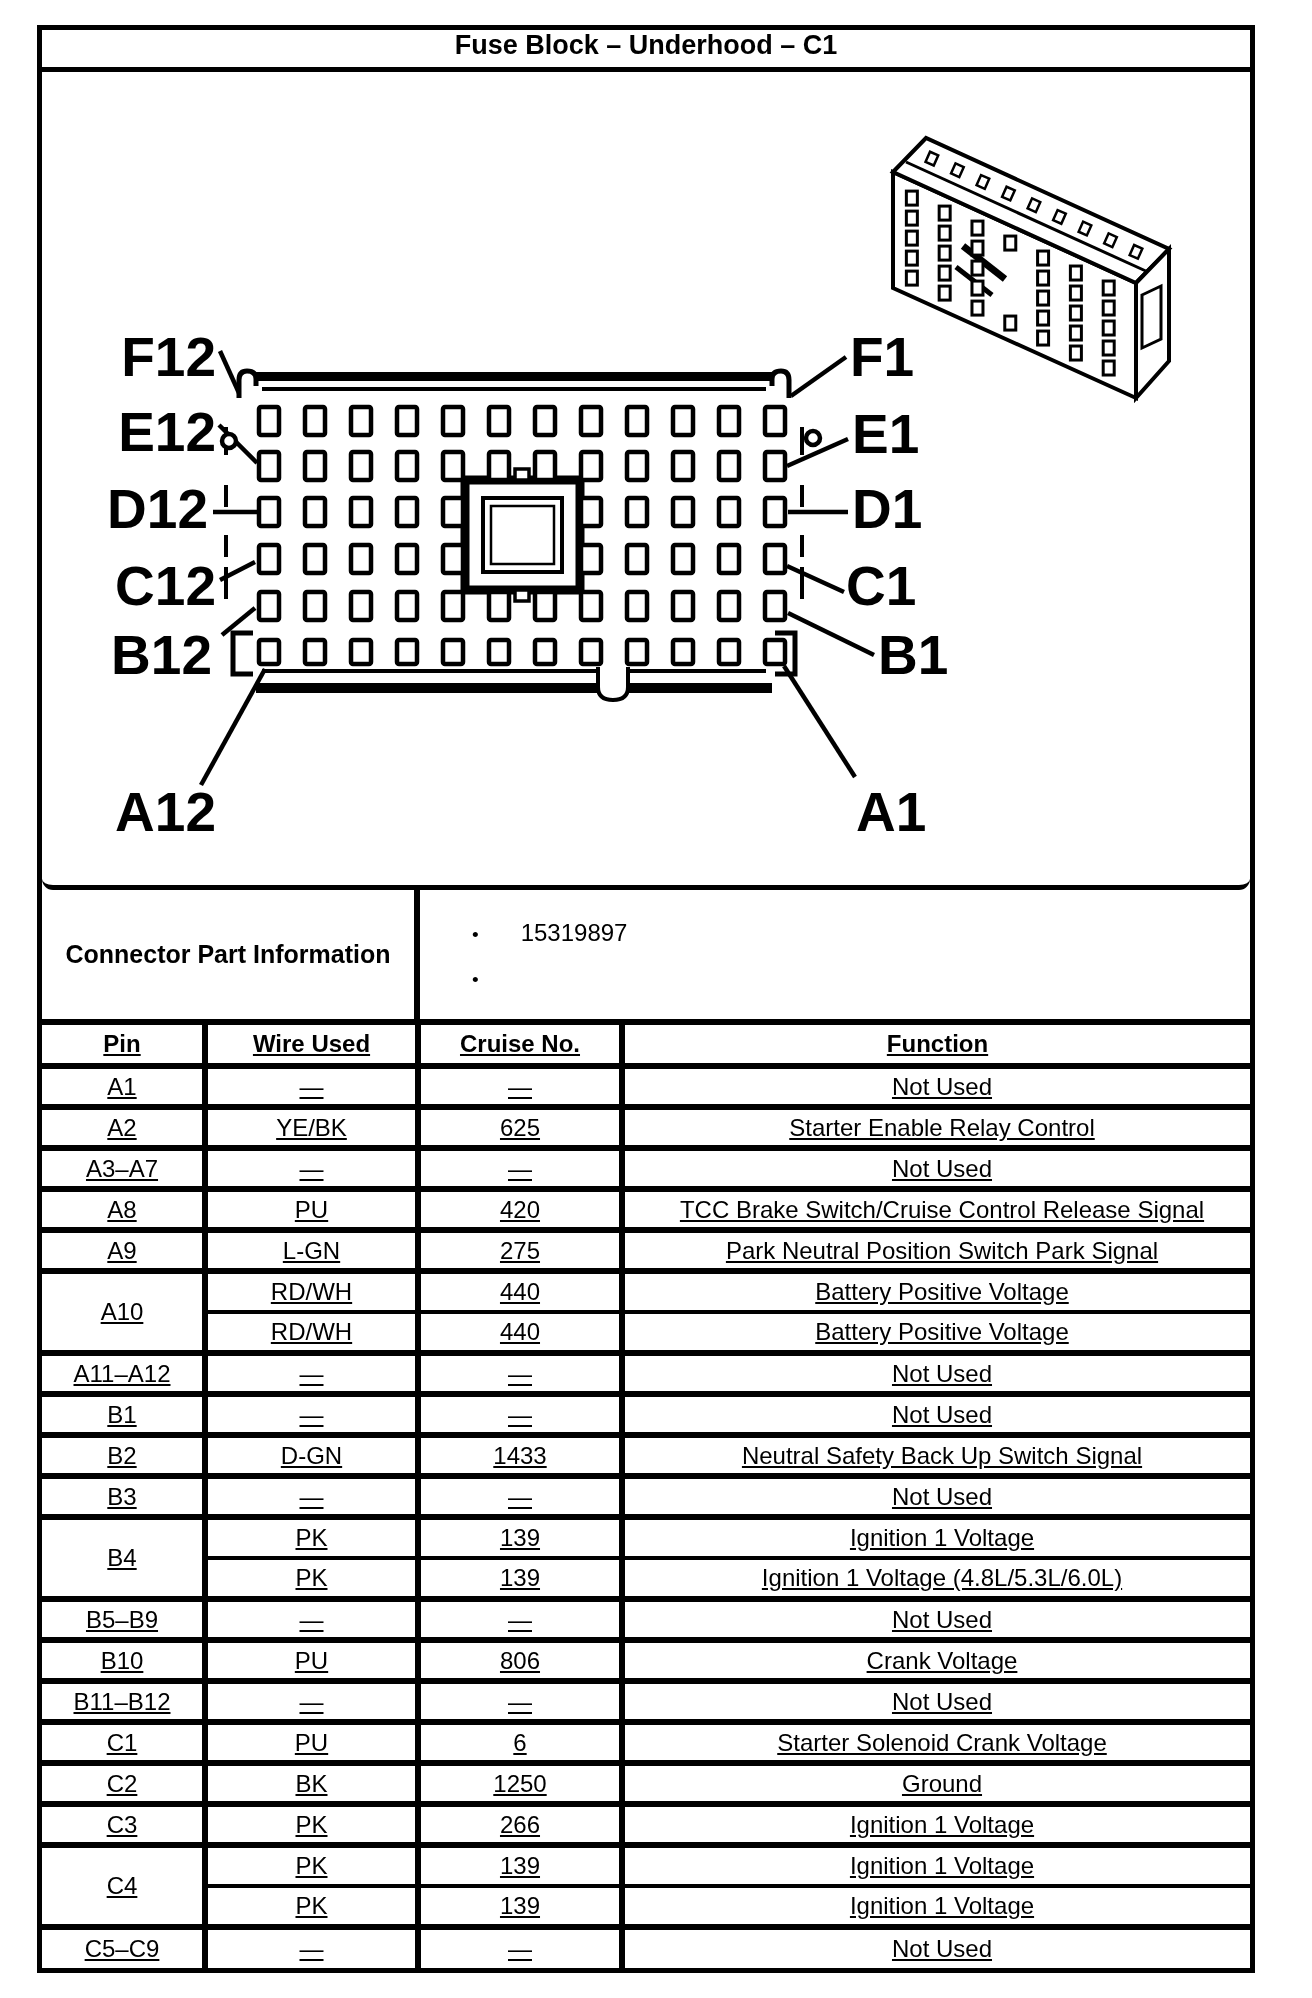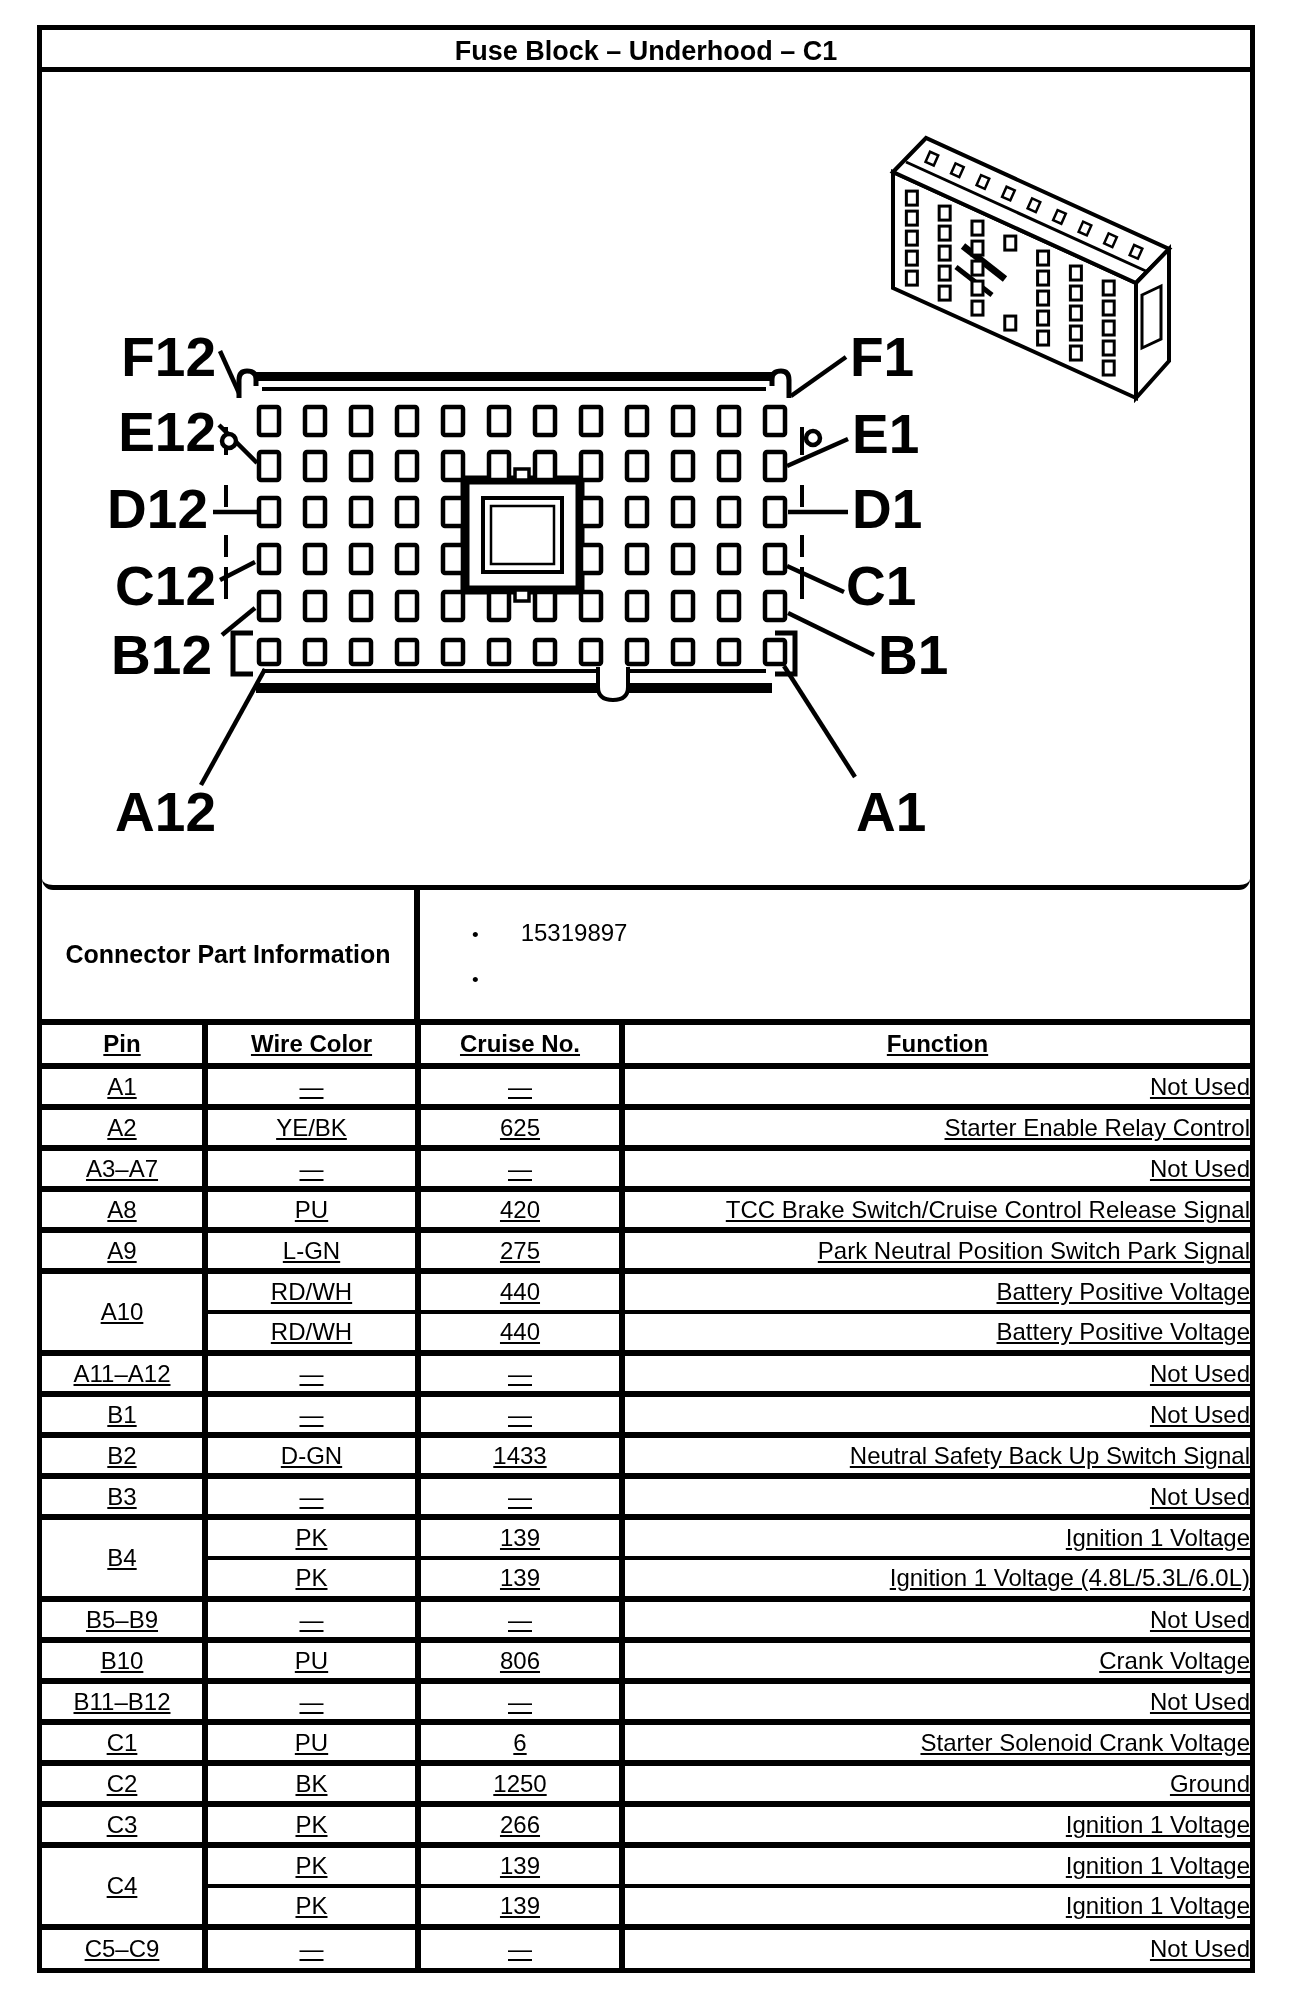--- a/index.html
+++ b/index.html
@@ -15,7 +15,7 @@
   }
   .title-row {
     height:42px; border-bottom:5px solid #000;
-    display:flex; align-items:flex-end; justify-content:center;
+    display:flex; align-items:flex-start; justify-content:center;
   }
   .title-row span { font-size:27px; font-weight:700; }
   .figure { height:818px; border-bottom:5px solid #000; overflow:hidden;border-radius:11px; }

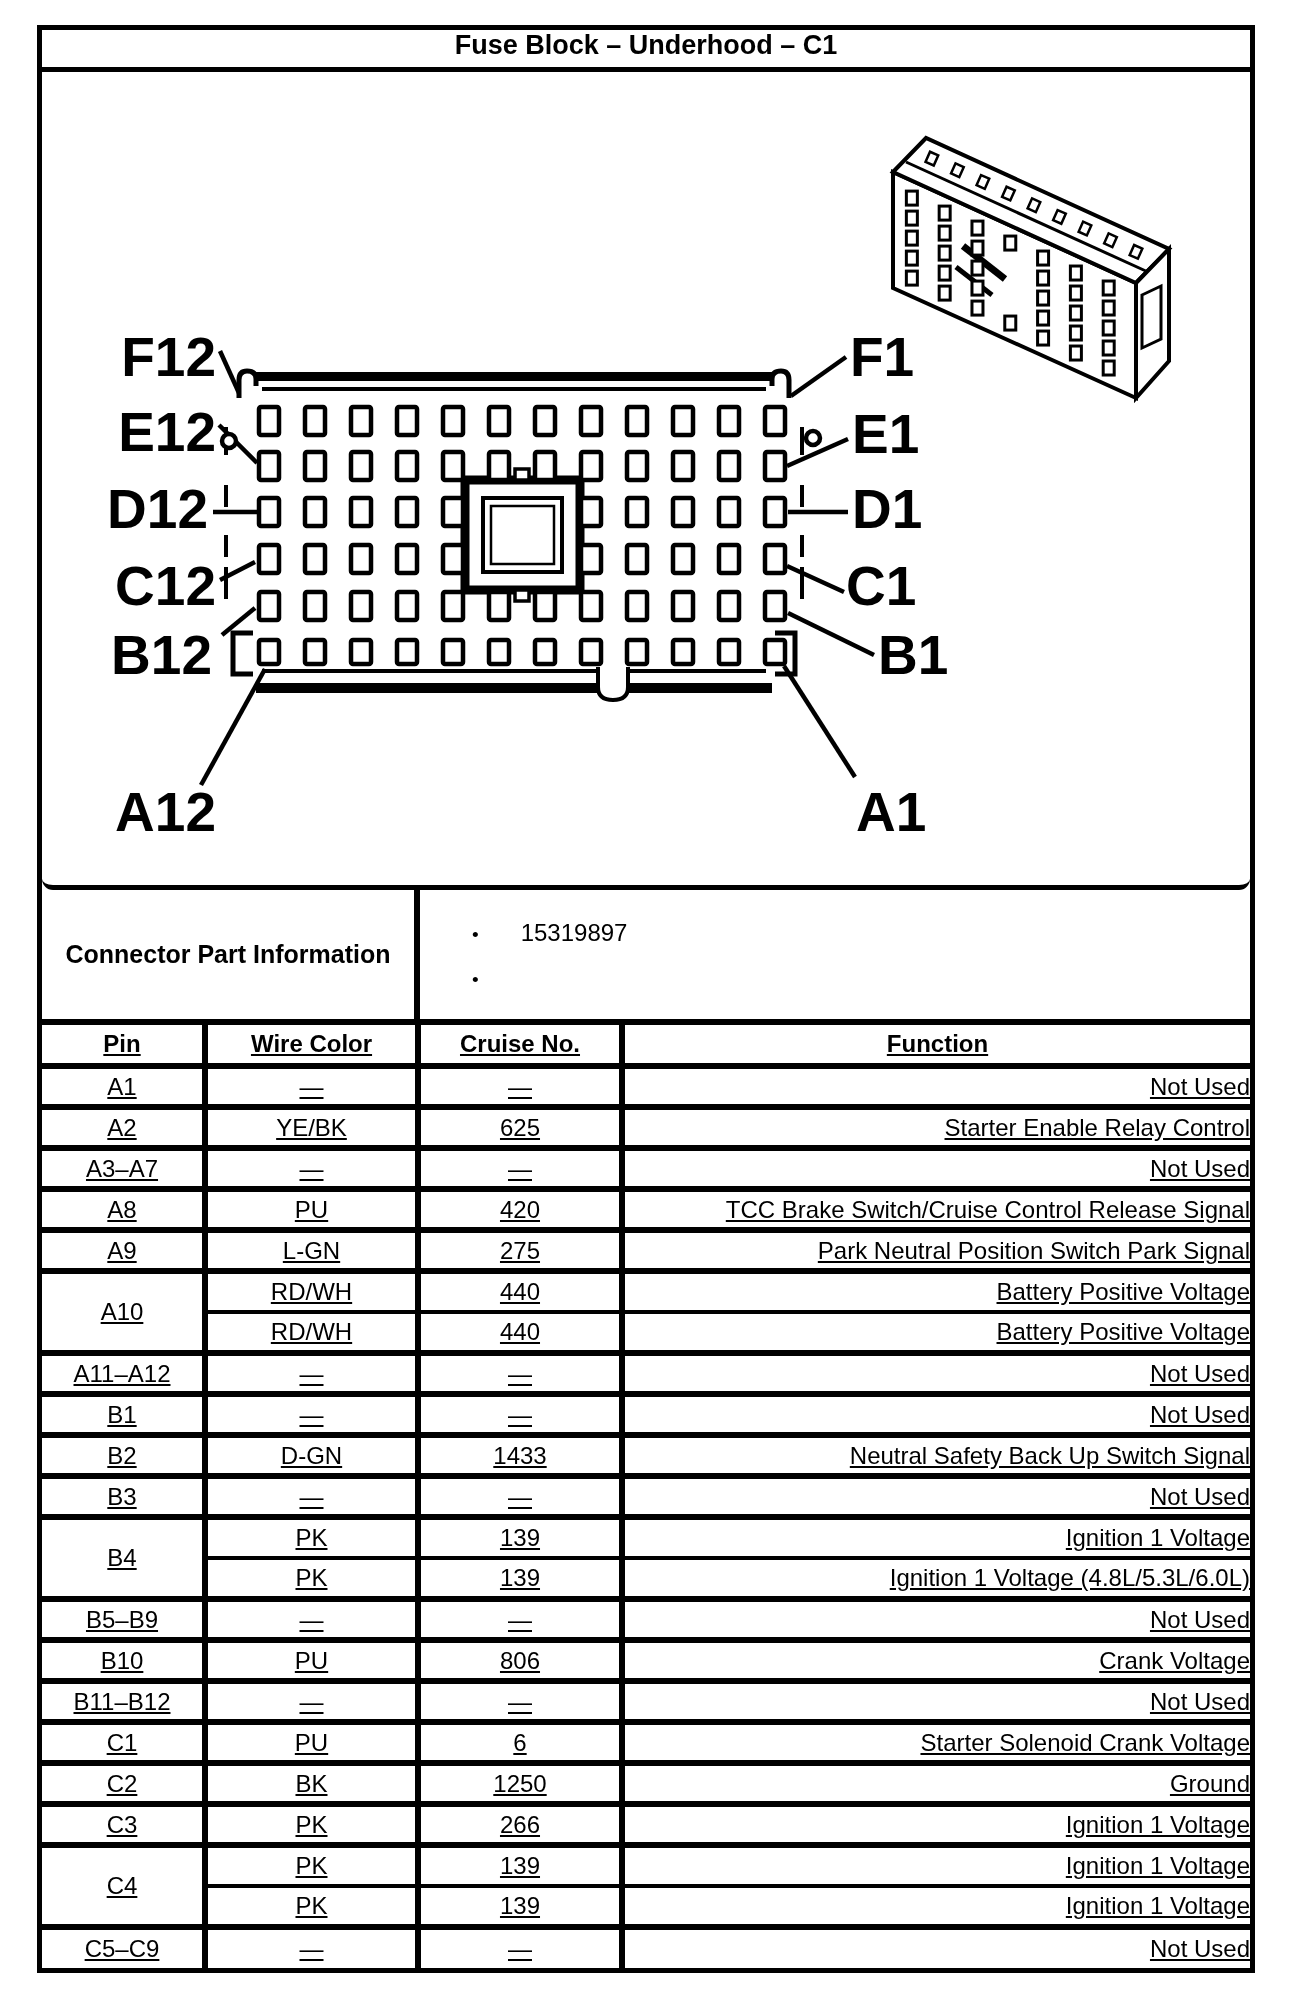--- a/index.html
+++ b/index.html
@@ -279,7 +279,7 @@
     <thead>
       <tr>
         <td>Pin</td>
-        <td>Wire Color</td>
+        <td>Wire Used</td>
         <td>Cruise No.</td>
         <td>Function</td>
       </tr>

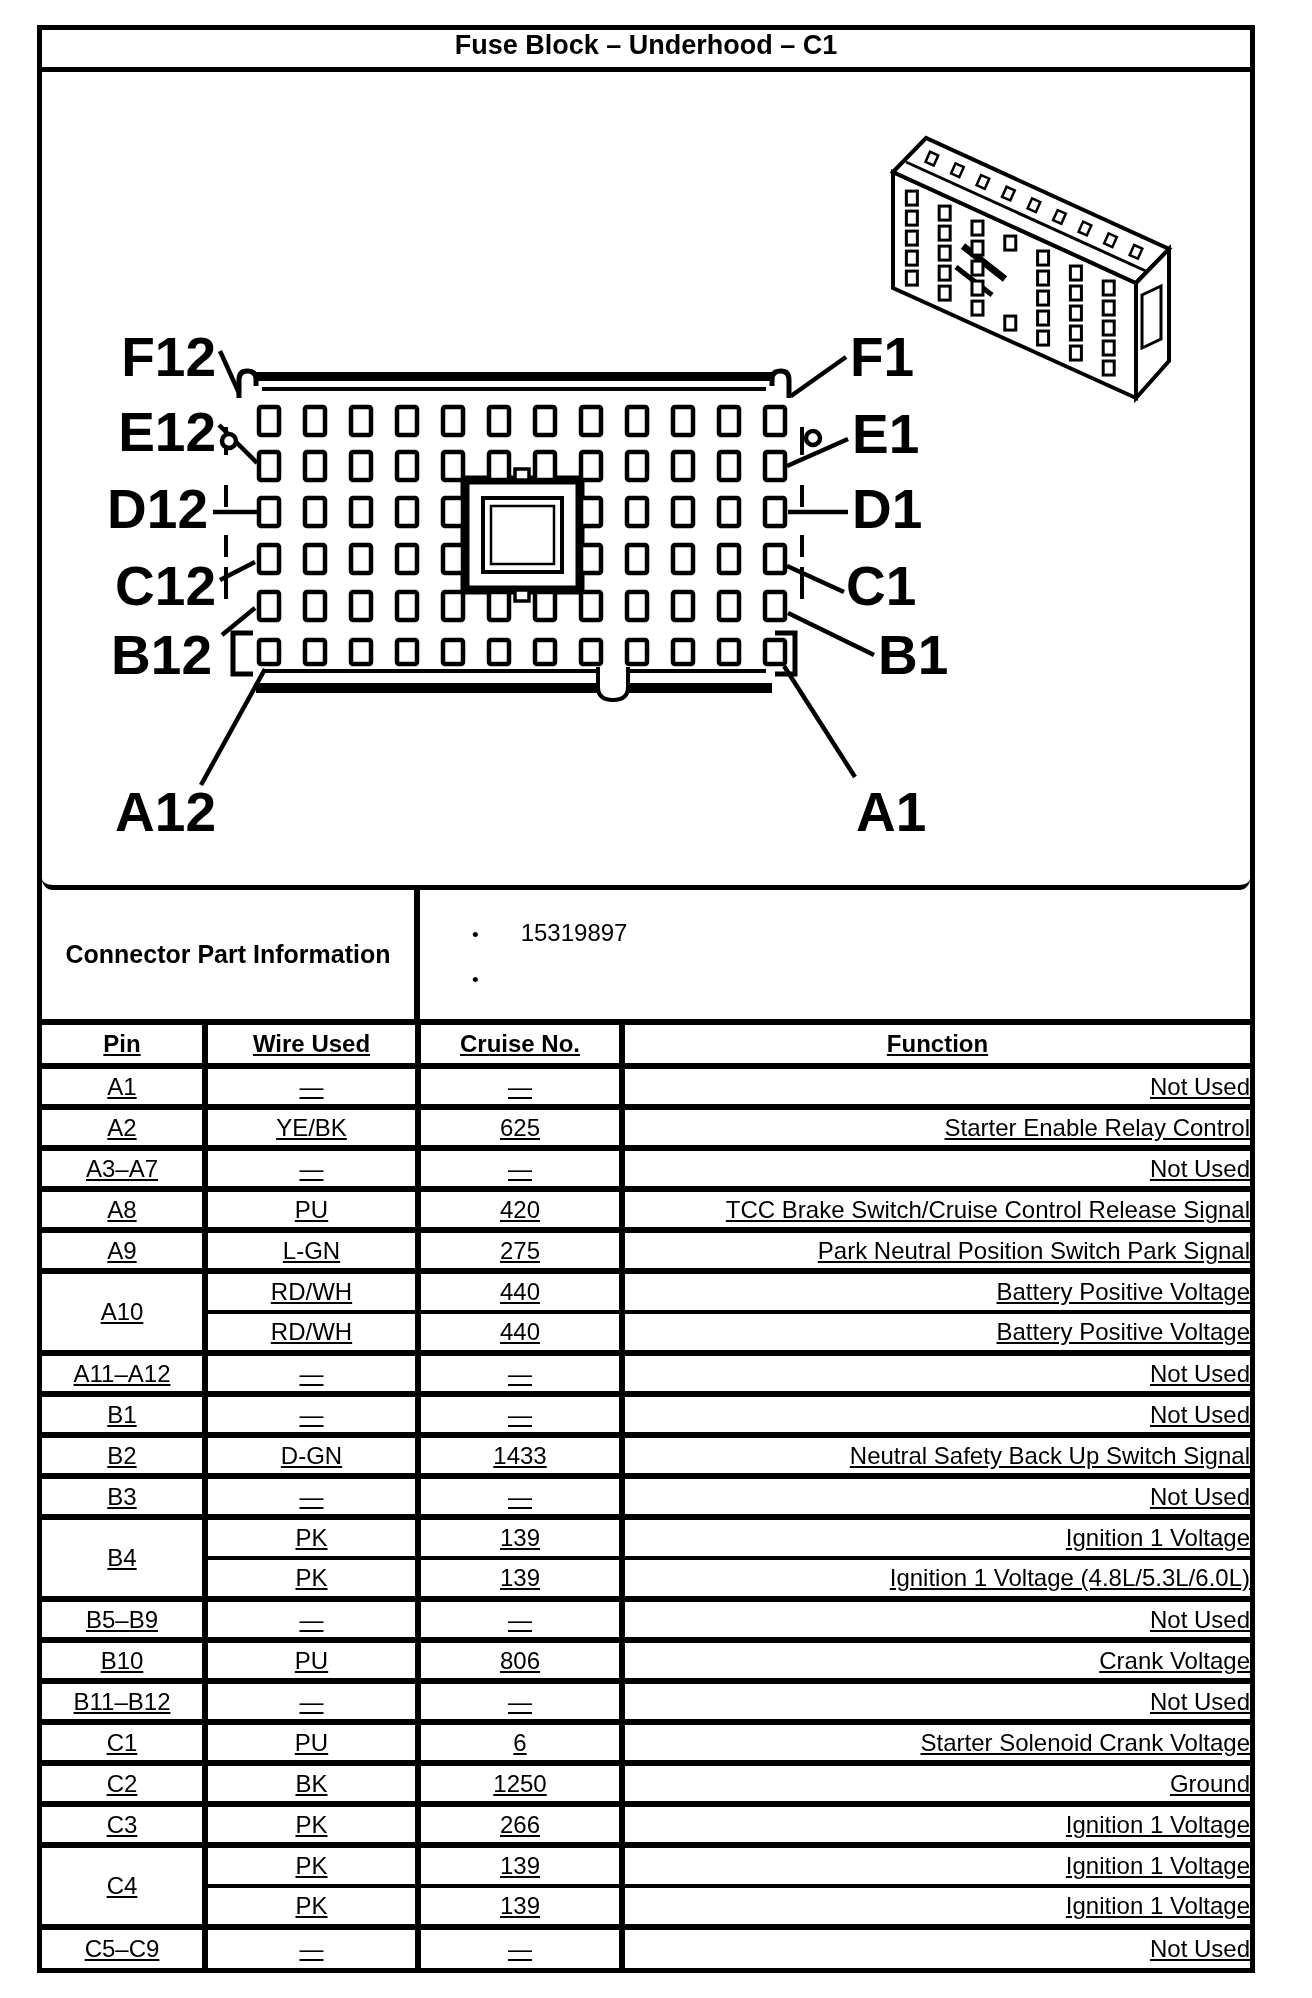--- a/index.html
+++ b/index.html
@@ -43,7 +43,7 @@
   thead td { font-weight:700; border-top:none; border-bottom-width:6px; }
   tbody tr.gs td { border-top-width:6px; }
   tbody tr:last-child td { border-bottom:none; }
-  td.fn { text-align:right; padding-left:9px; }
+  td.fn { text-align:center; padding-left:9px; }
   text.pinlbl { font-weight:700; font-size:55px; fill:#000; stroke:none; }
 </style>
 </head>

